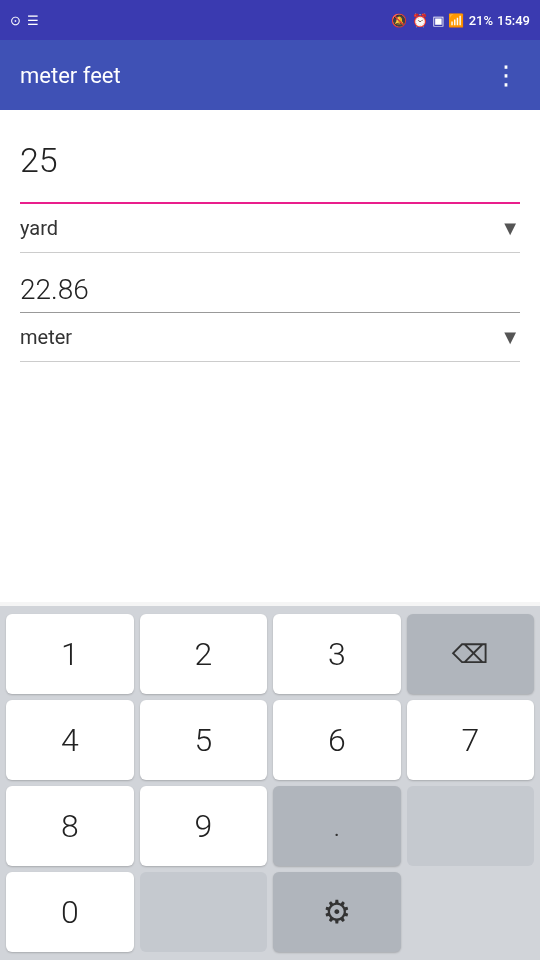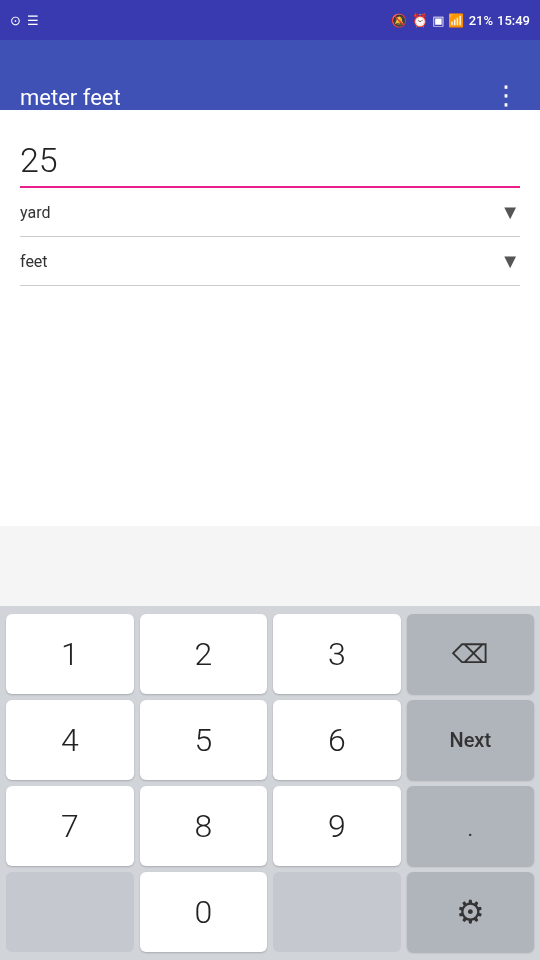--- a/index.html
+++ b/index.html
@@ -33,7 +33,7 @@
       height: 70px;
       background: #3f51b5;
       display: flex;
-      align-items: flex-end;
+      align-items: center;
       justify-content: space-between;
       padding: 0 20px;
       color: white;

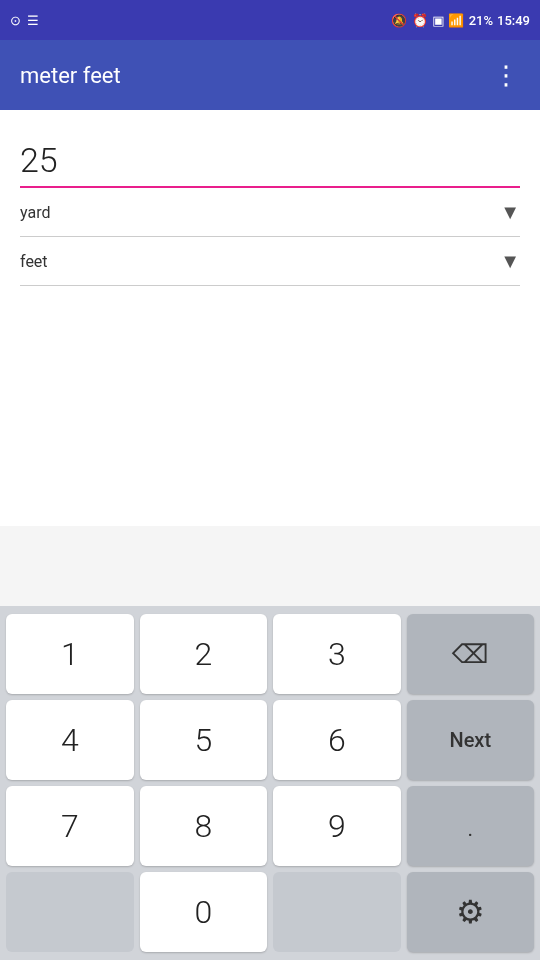--- a/index.html
+++ b/index.html
@@ -61,7 +61,7 @@
       font-size: 34px;
       font-weight: 300;
       color: #222;
-      padding-bottom: 6px;
+      padding-bottom: 22px;
       border-bottom: 2.5px solid #e91e8c;
       width: 100%;
       margin-bottom: 0;

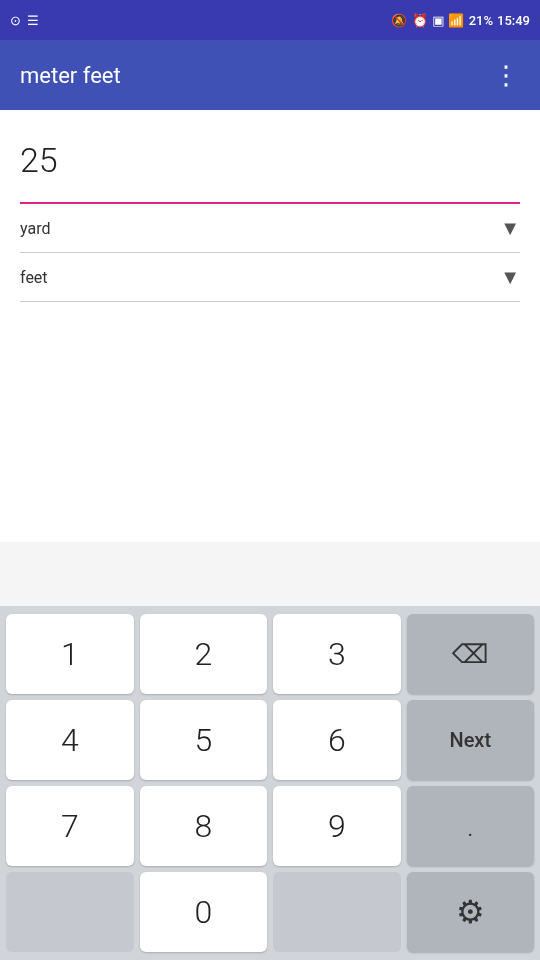--- a/index.html
+++ b/index.html
@@ -77,7 +77,7 @@
       cursor: pointer;
     }
     .dropdown-label {
-      font-size: 16px;
+      font-size: 20px;
       color: #333;
     }
     .dropdown-arrow {

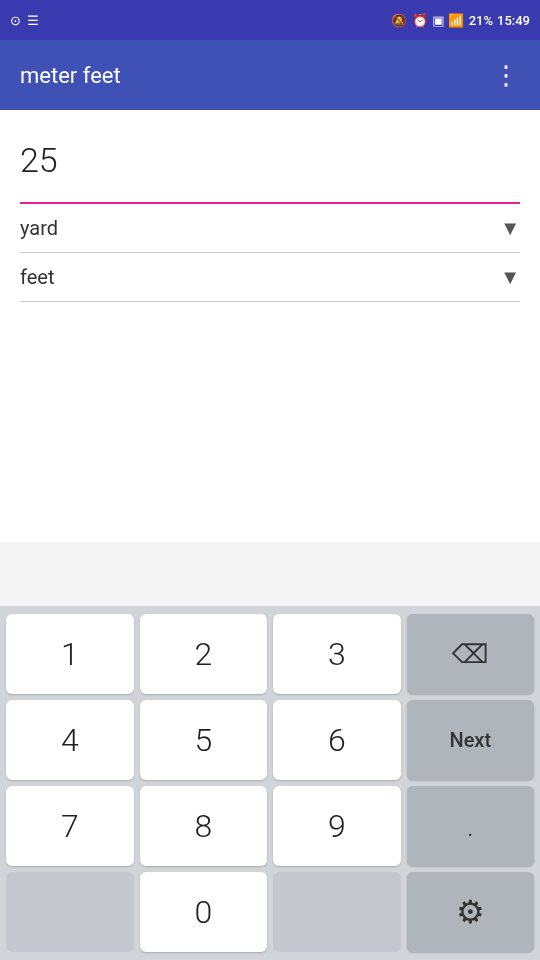--- a/index.html
+++ b/index.html
@@ -193,6 +193,7 @@
     <span class="dropdown-arrow">▼</span>
   </div>
 
+  <div class="result-value">22.86</div>
 
   <div class="dropdown-row">
     <span class="dropdown-label">feet</span>

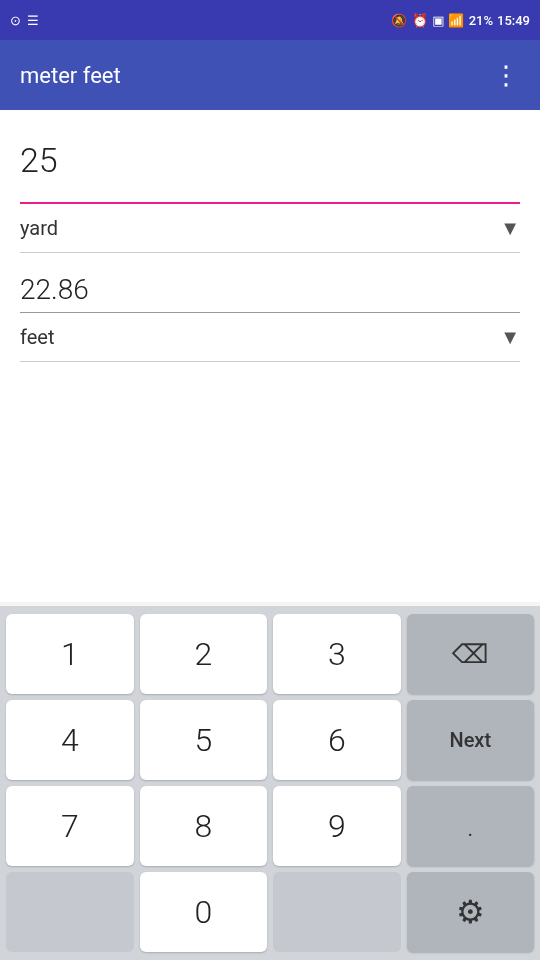--- a/index.html
+++ b/index.html
@@ -196,7 +196,7 @@
   <div class="result-value">22.86</div>
 
   <div class="dropdown-row">
-    <span class="dropdown-label">feet</span>
+    <span class="dropdown-label">meter</span>
     <span class="dropdown-arrow">▼</span>
   </div>
 </div>

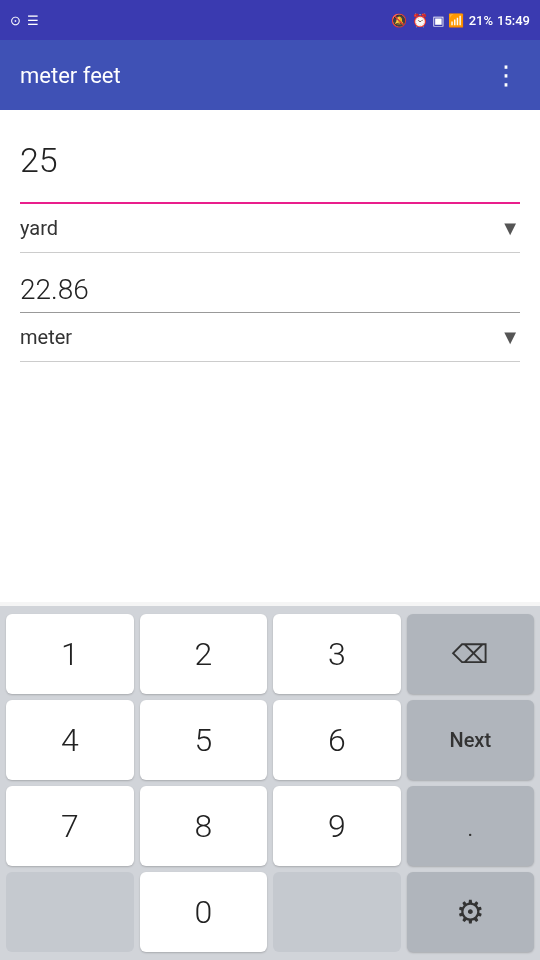--- a/index.html
+++ b/index.html
@@ -215,7 +215,6 @@
   <div class="key">4</div>
   <div class="key">5</div>
   <div class="key">6</div>
-  <div class="key next-key">Next</div>
 
   <div class="key">7</div>
   <div class="key">8</div>

